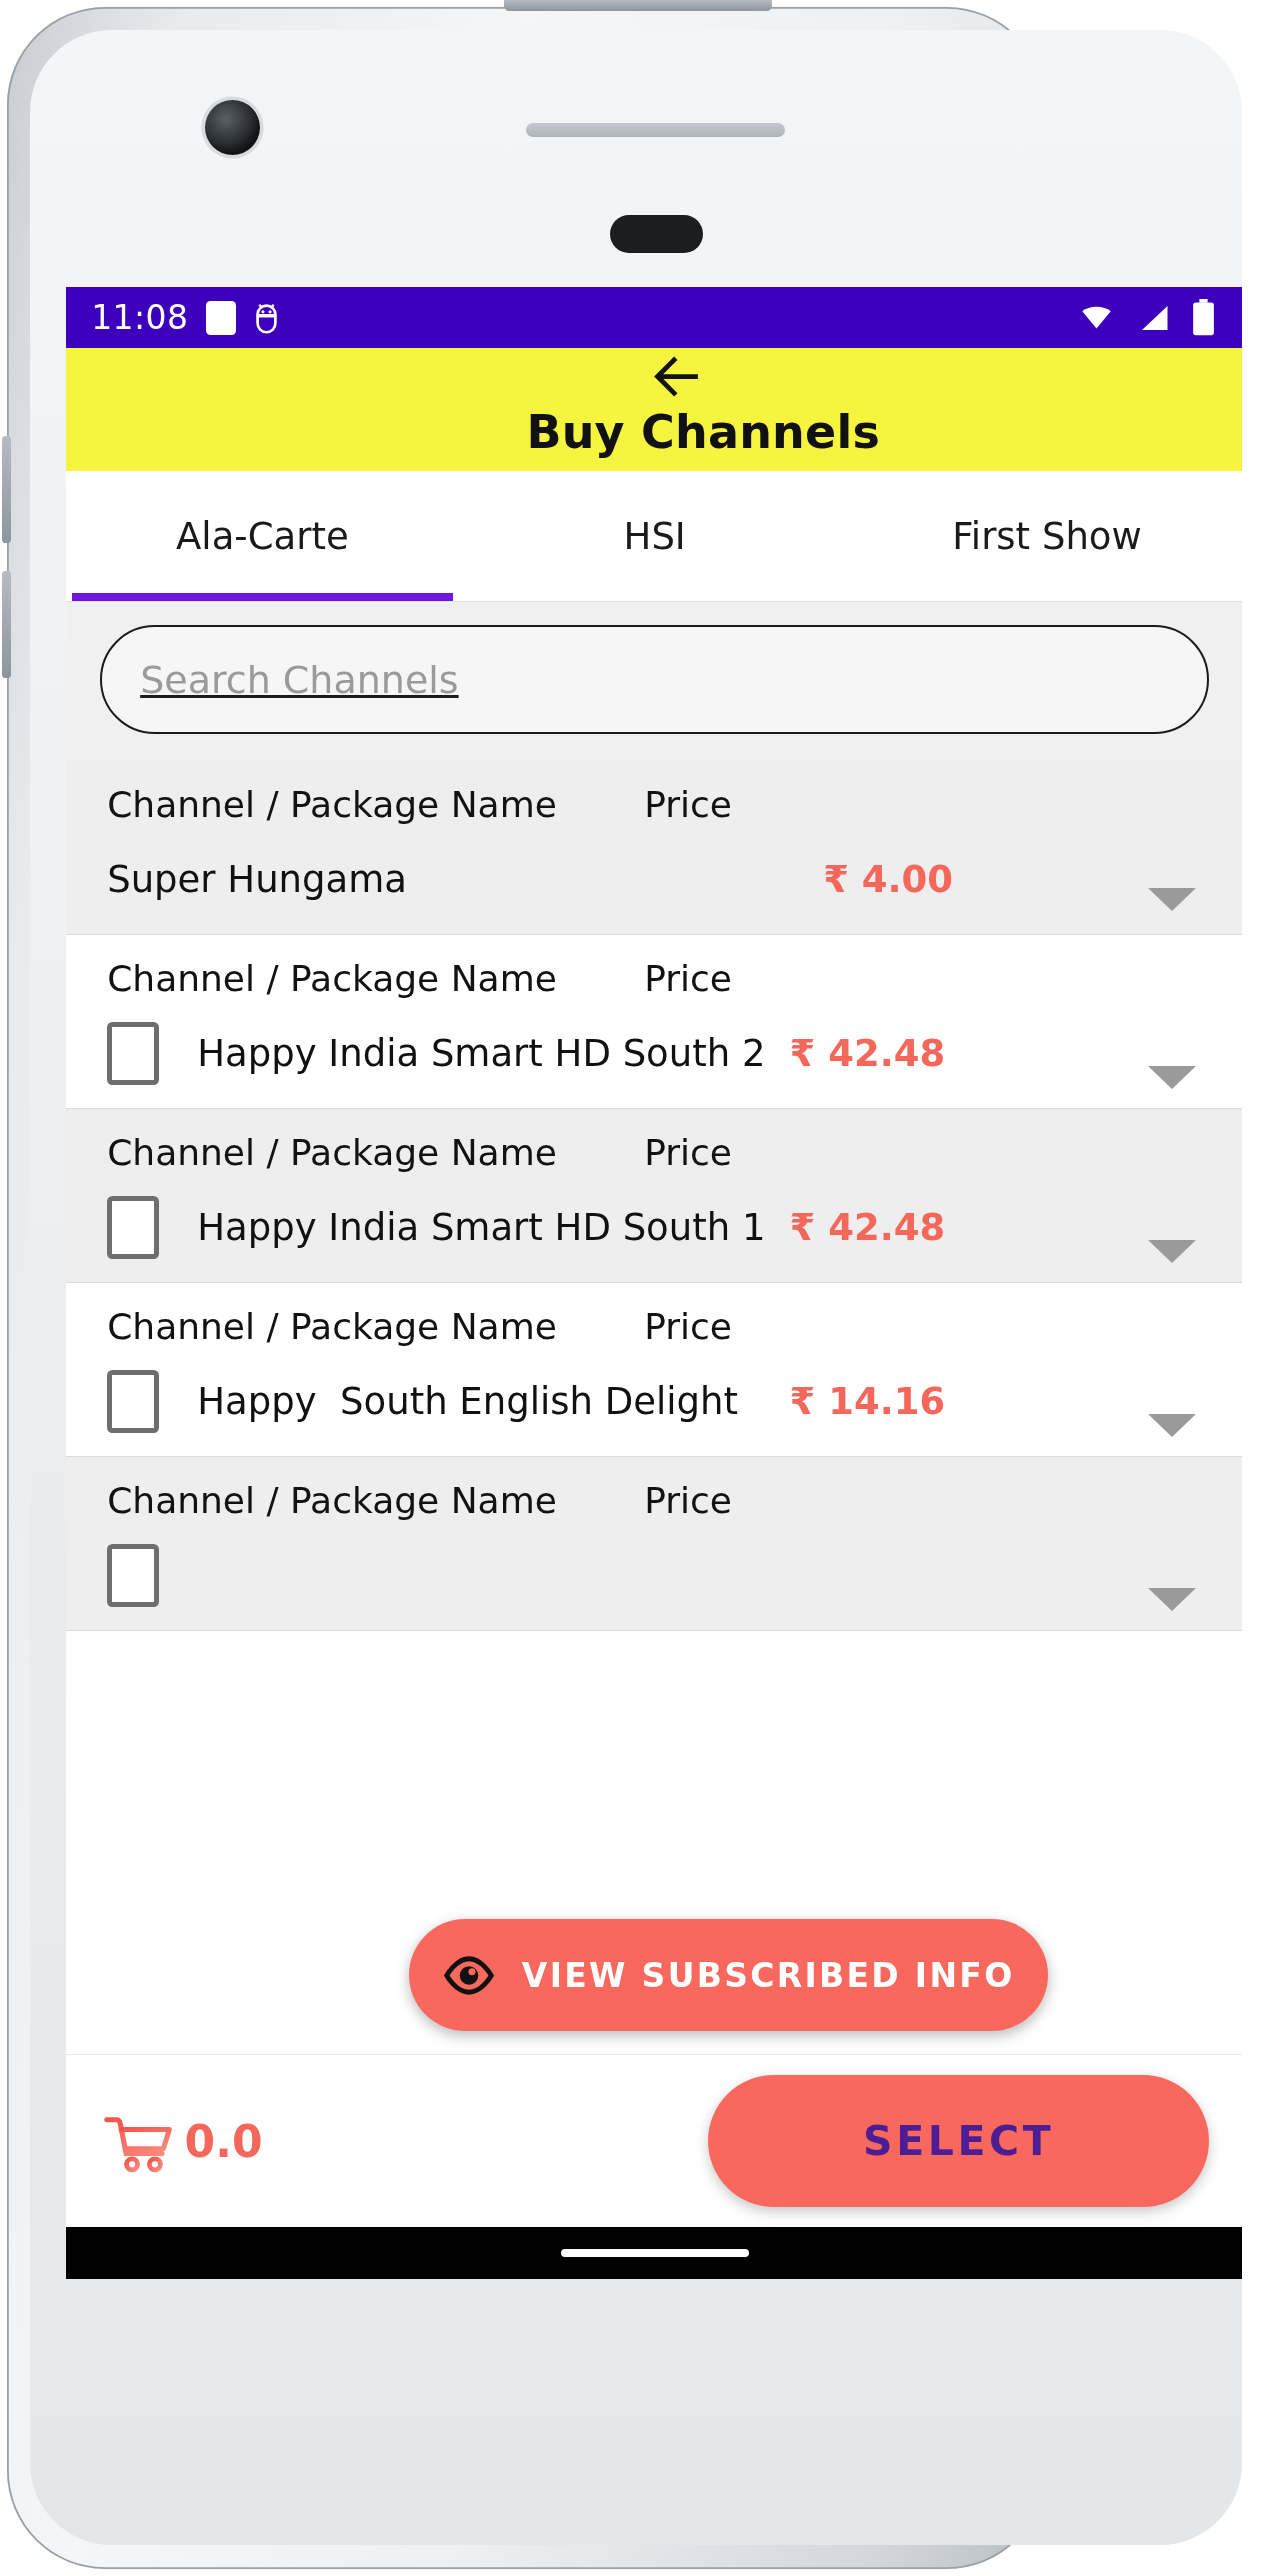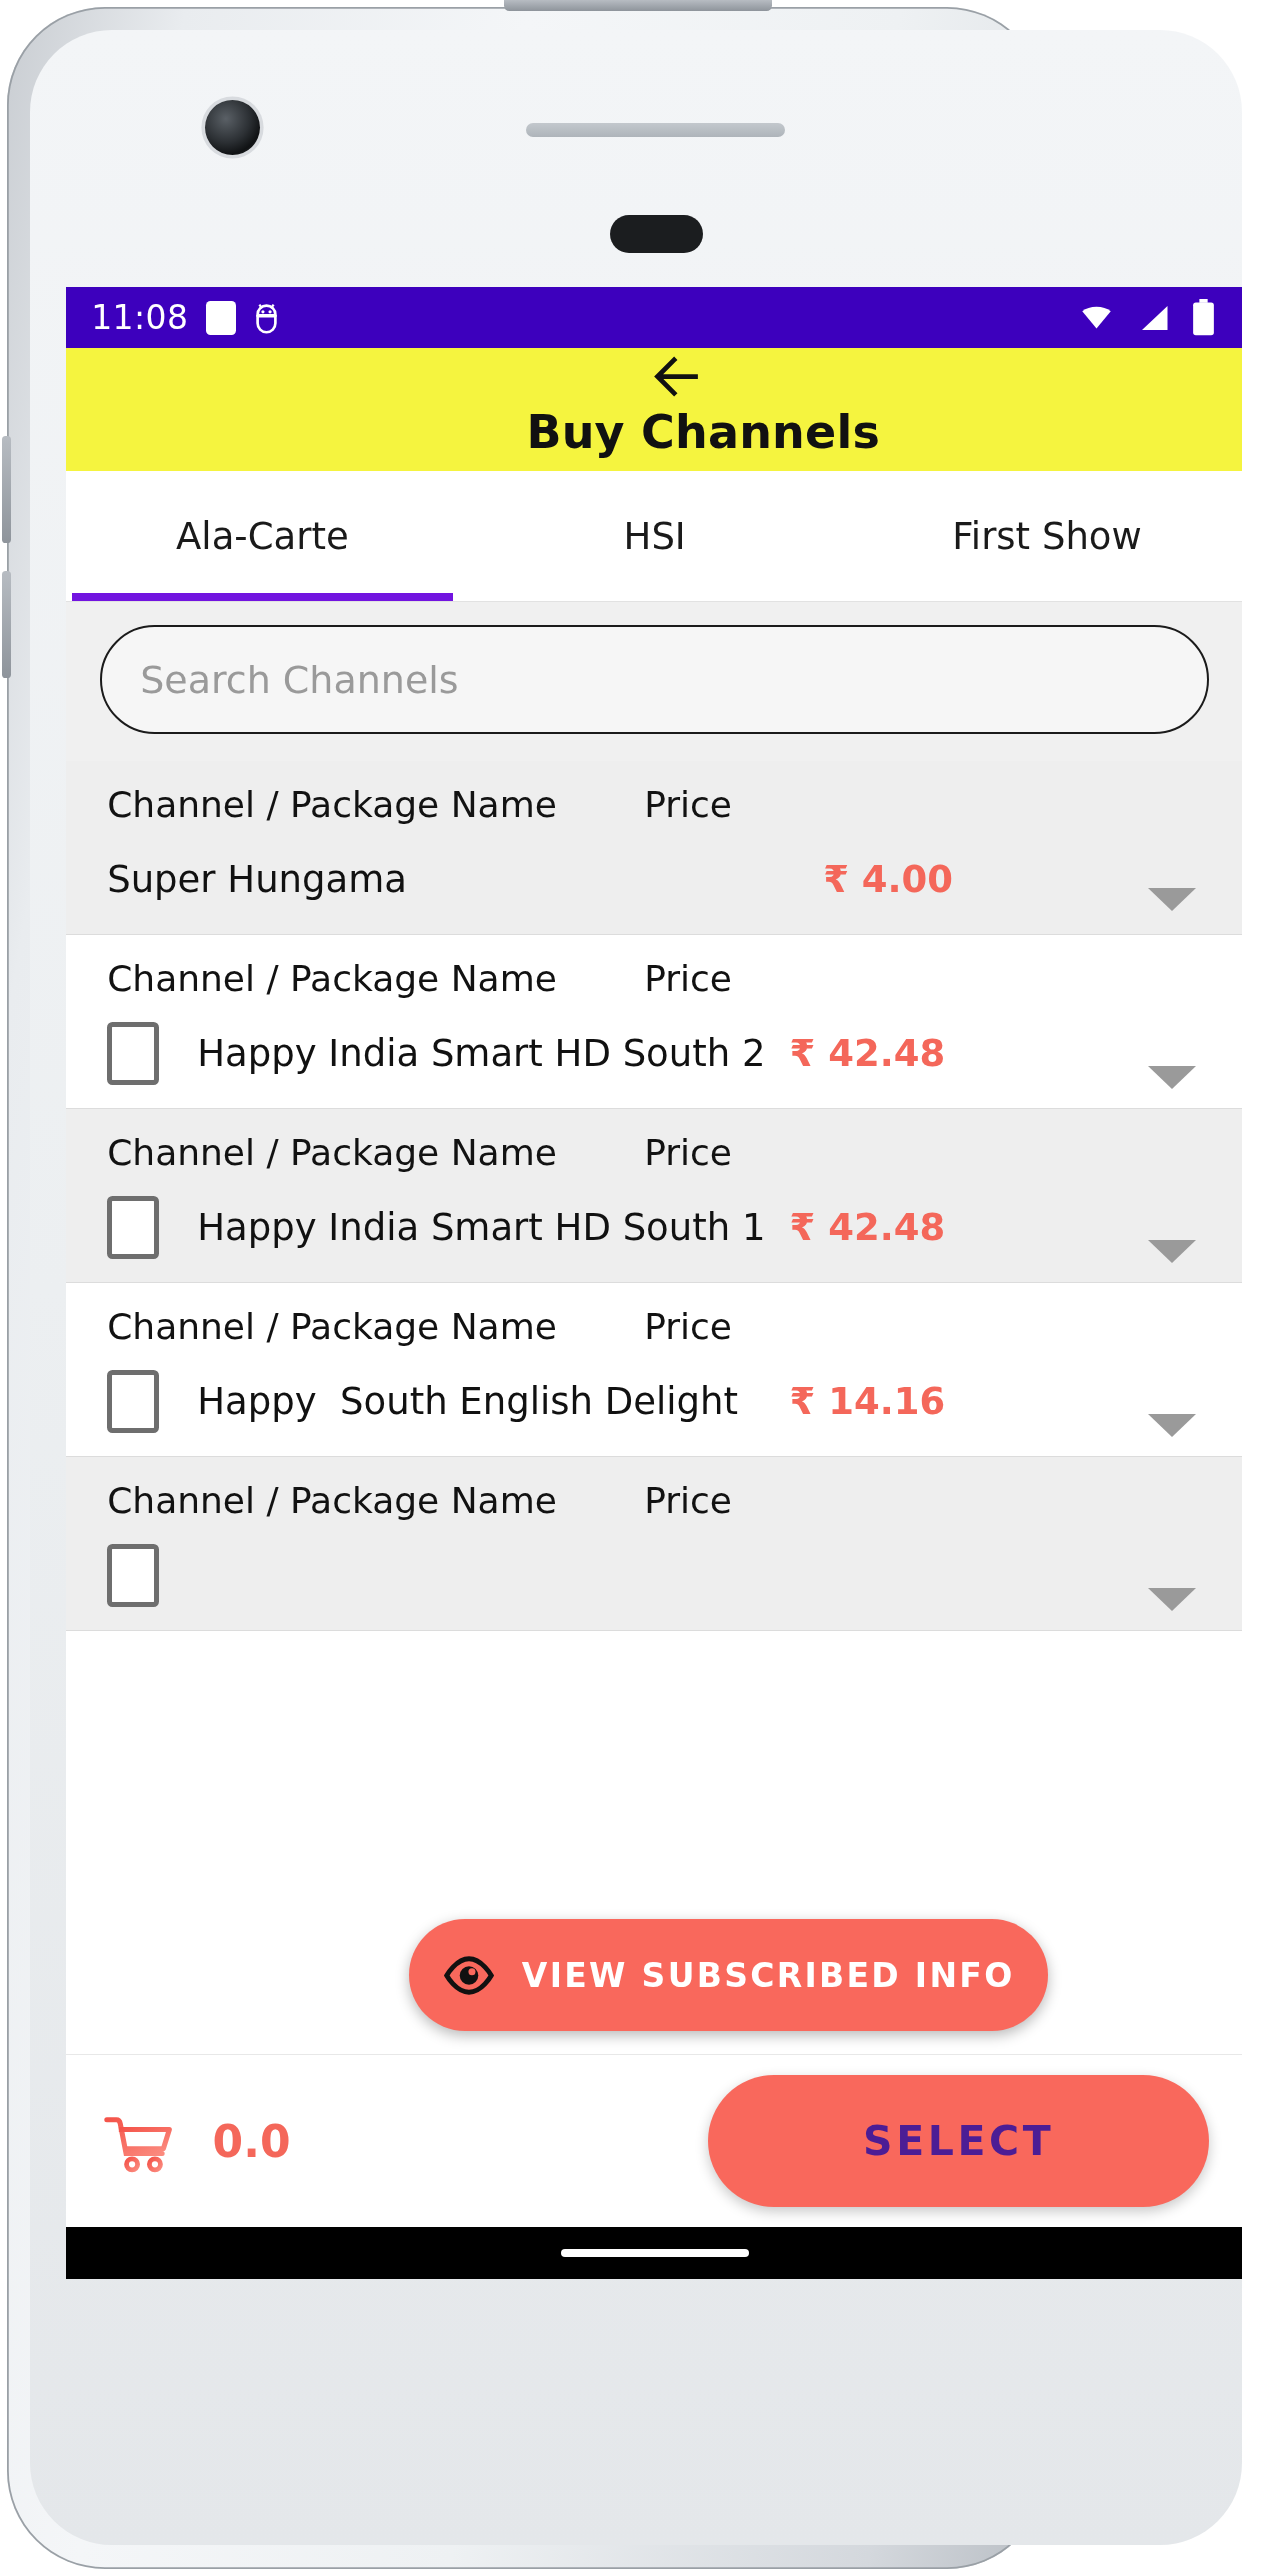--- a/index.html
+++ b/index.html
@@ -175,6 +175,7 @@
     color: #1b1b1b;
     width: 100%;
     font-family: "DejaVu Sans", sans-serif;
+    text-decoration: underline;
   }
   .search-box input::placeholder { color: #9a9a9a; }
 

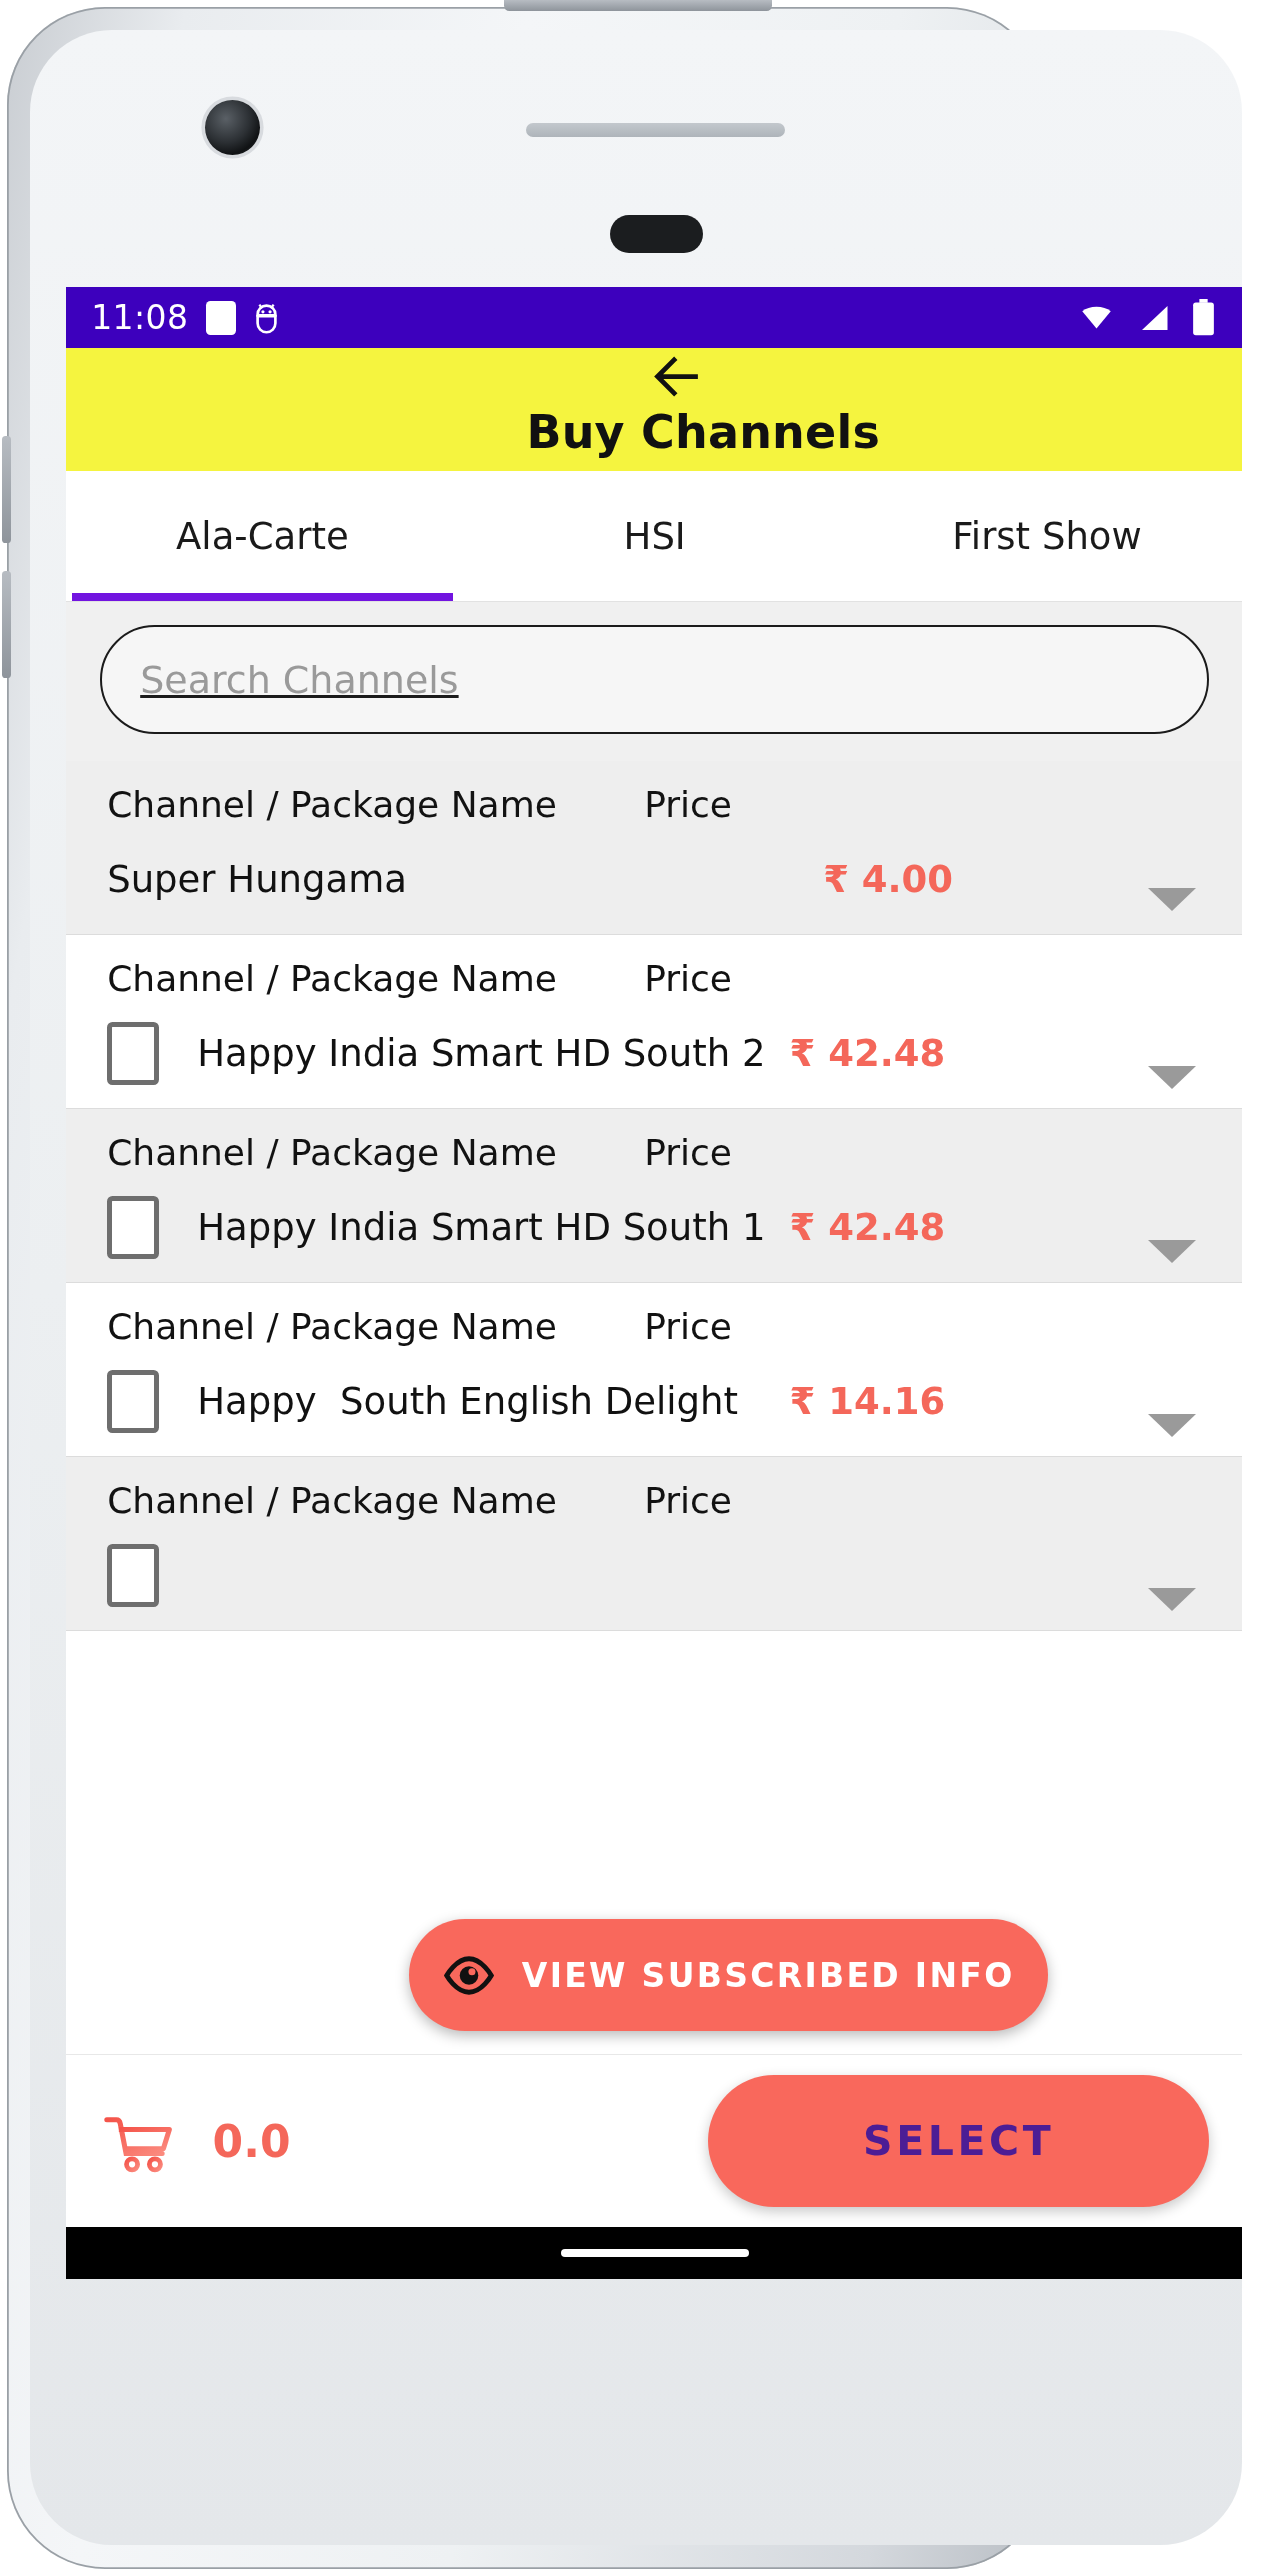--- a/index.html
+++ b/index.html
@@ -291,7 +291,6 @@
     font-weight: 700;
     color: #f4675a;
     font-family: "DejaVu Sans", sans-serif;
-    margin-left: 28px;
   }
   .select-btn {
     margin-left: auto;

